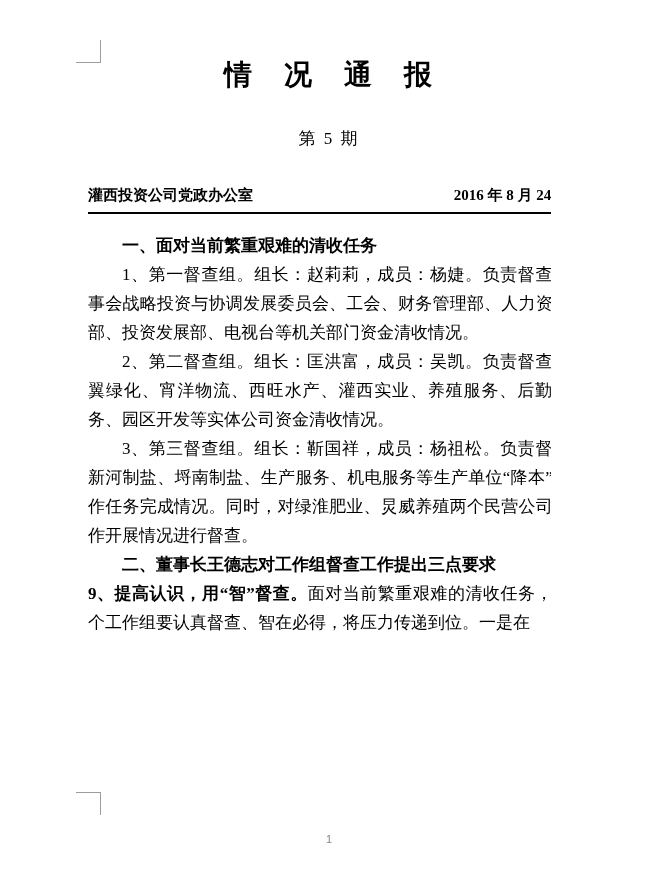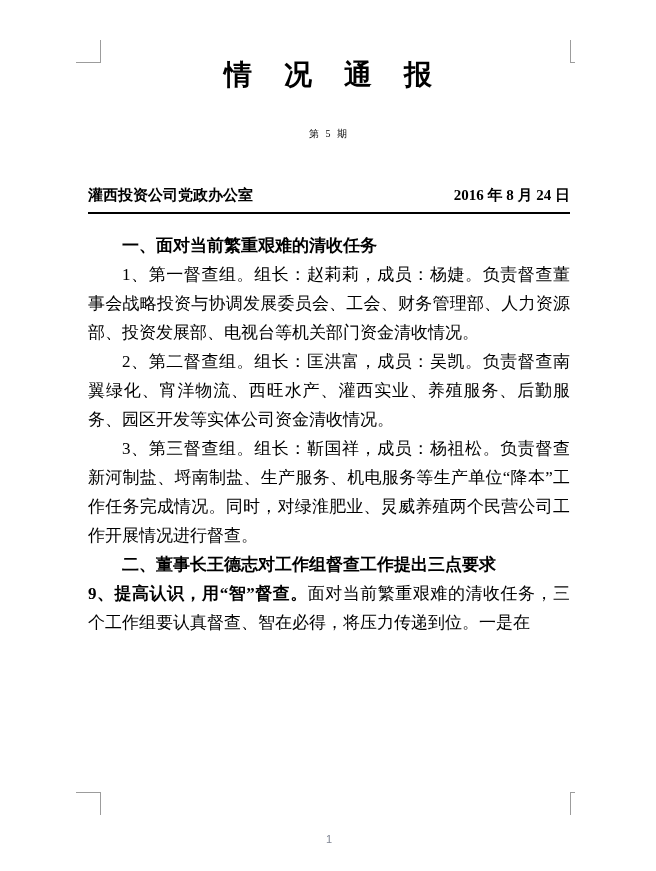--- a/index.html
+++ b/index.html
@@ -15,7 +15,6 @@
     overflow: hidden;
     font-family: "Liberation Serif", "DejaVu Serif", serif;
     color: #000000;
-    padding-left: 24px;
   }
   
   .crop {

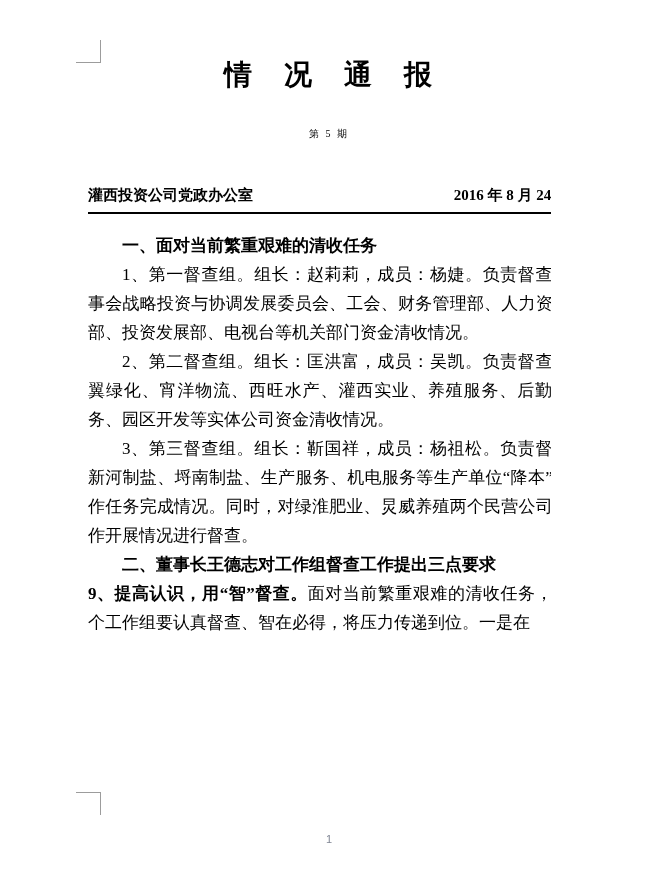--- a/index.html
+++ b/index.html
@@ -45,7 +45,7 @@
     width: 482px;
     top: 127px;
     text-align: center;
-    font-size: 10px;
+    font-size: 17px;
     letter-spacing: 2px;
   }
   .header-row {

